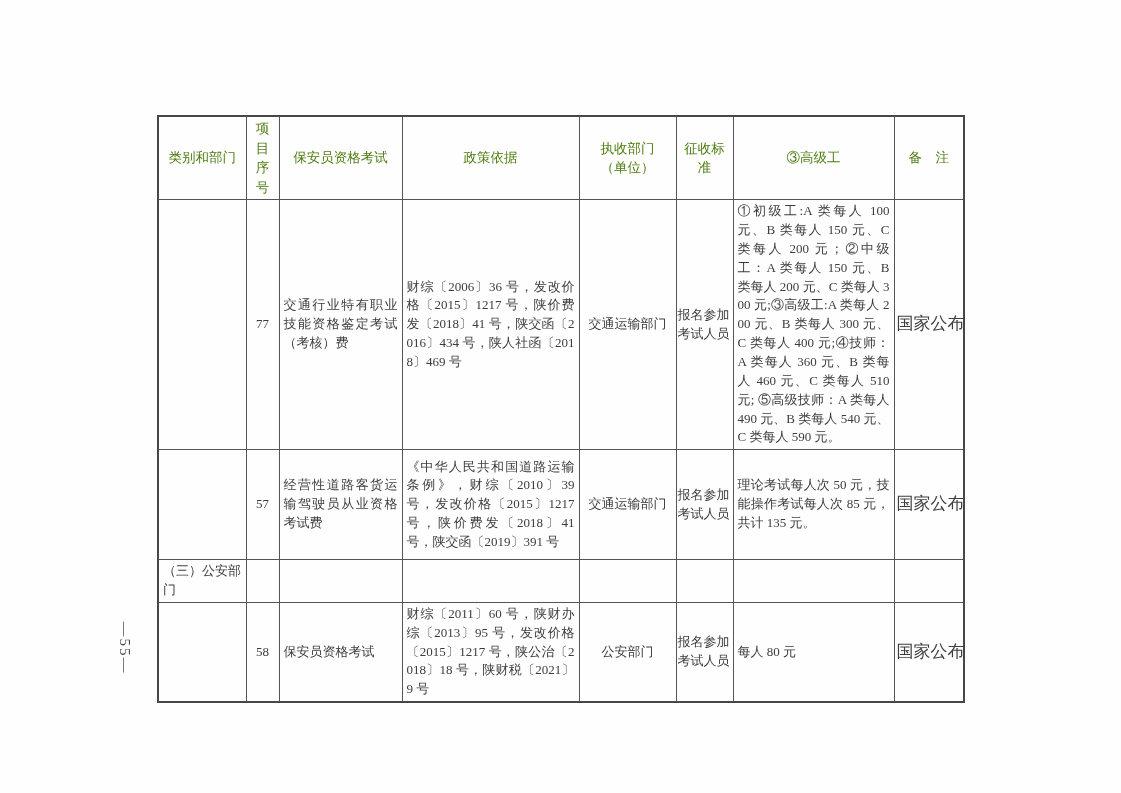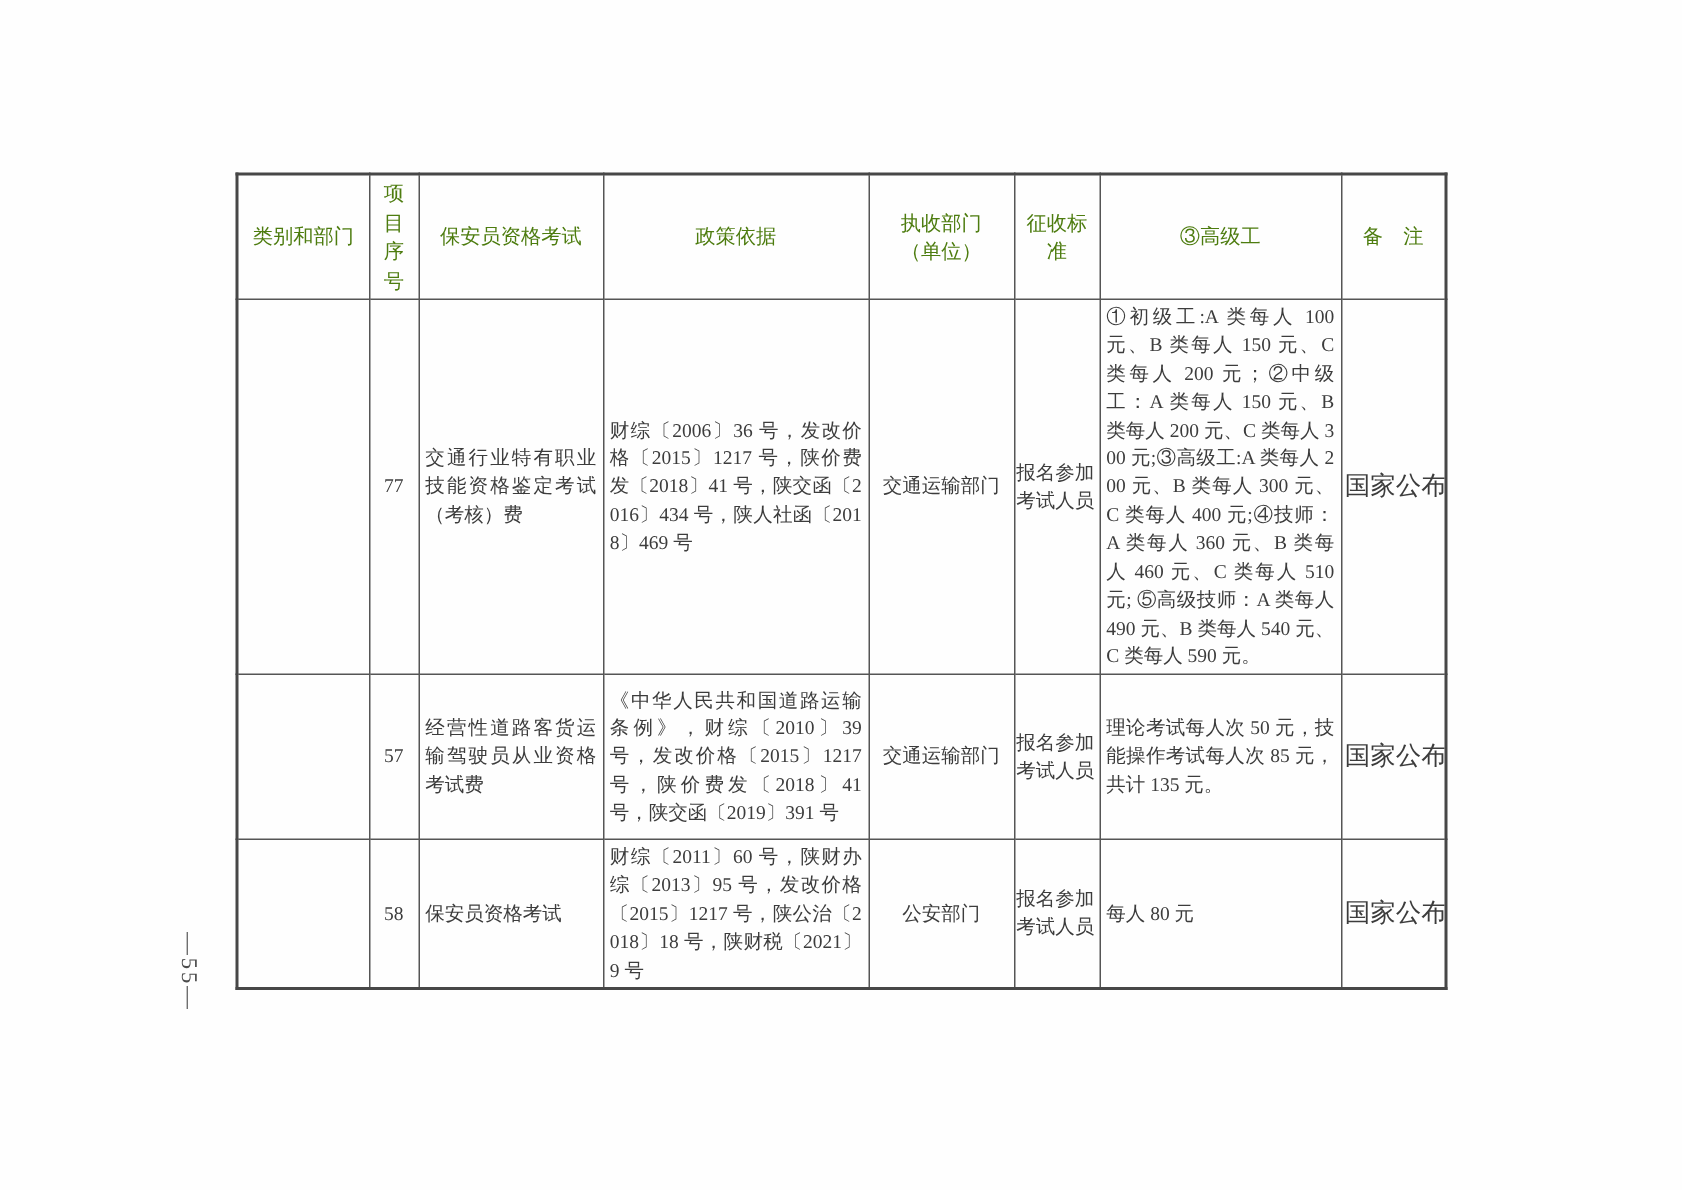--- a/index.html
+++ b/index.html
@@ -118,6 +118,16 @@
         <td class="c-remark">国家公布项目</td>
       </tr>
 
+      <tr style="height:34px">
+        <td class="c-cat">（三）公安部门</td>
+        <td></td>
+        <td></td>
+        <td></td>
+        <td></td>
+        <td></td>
+        <td></td>
+        <td></td>
+      </tr>
 
       <tr style="height:90px">
         <td class="c-cat"></td>

